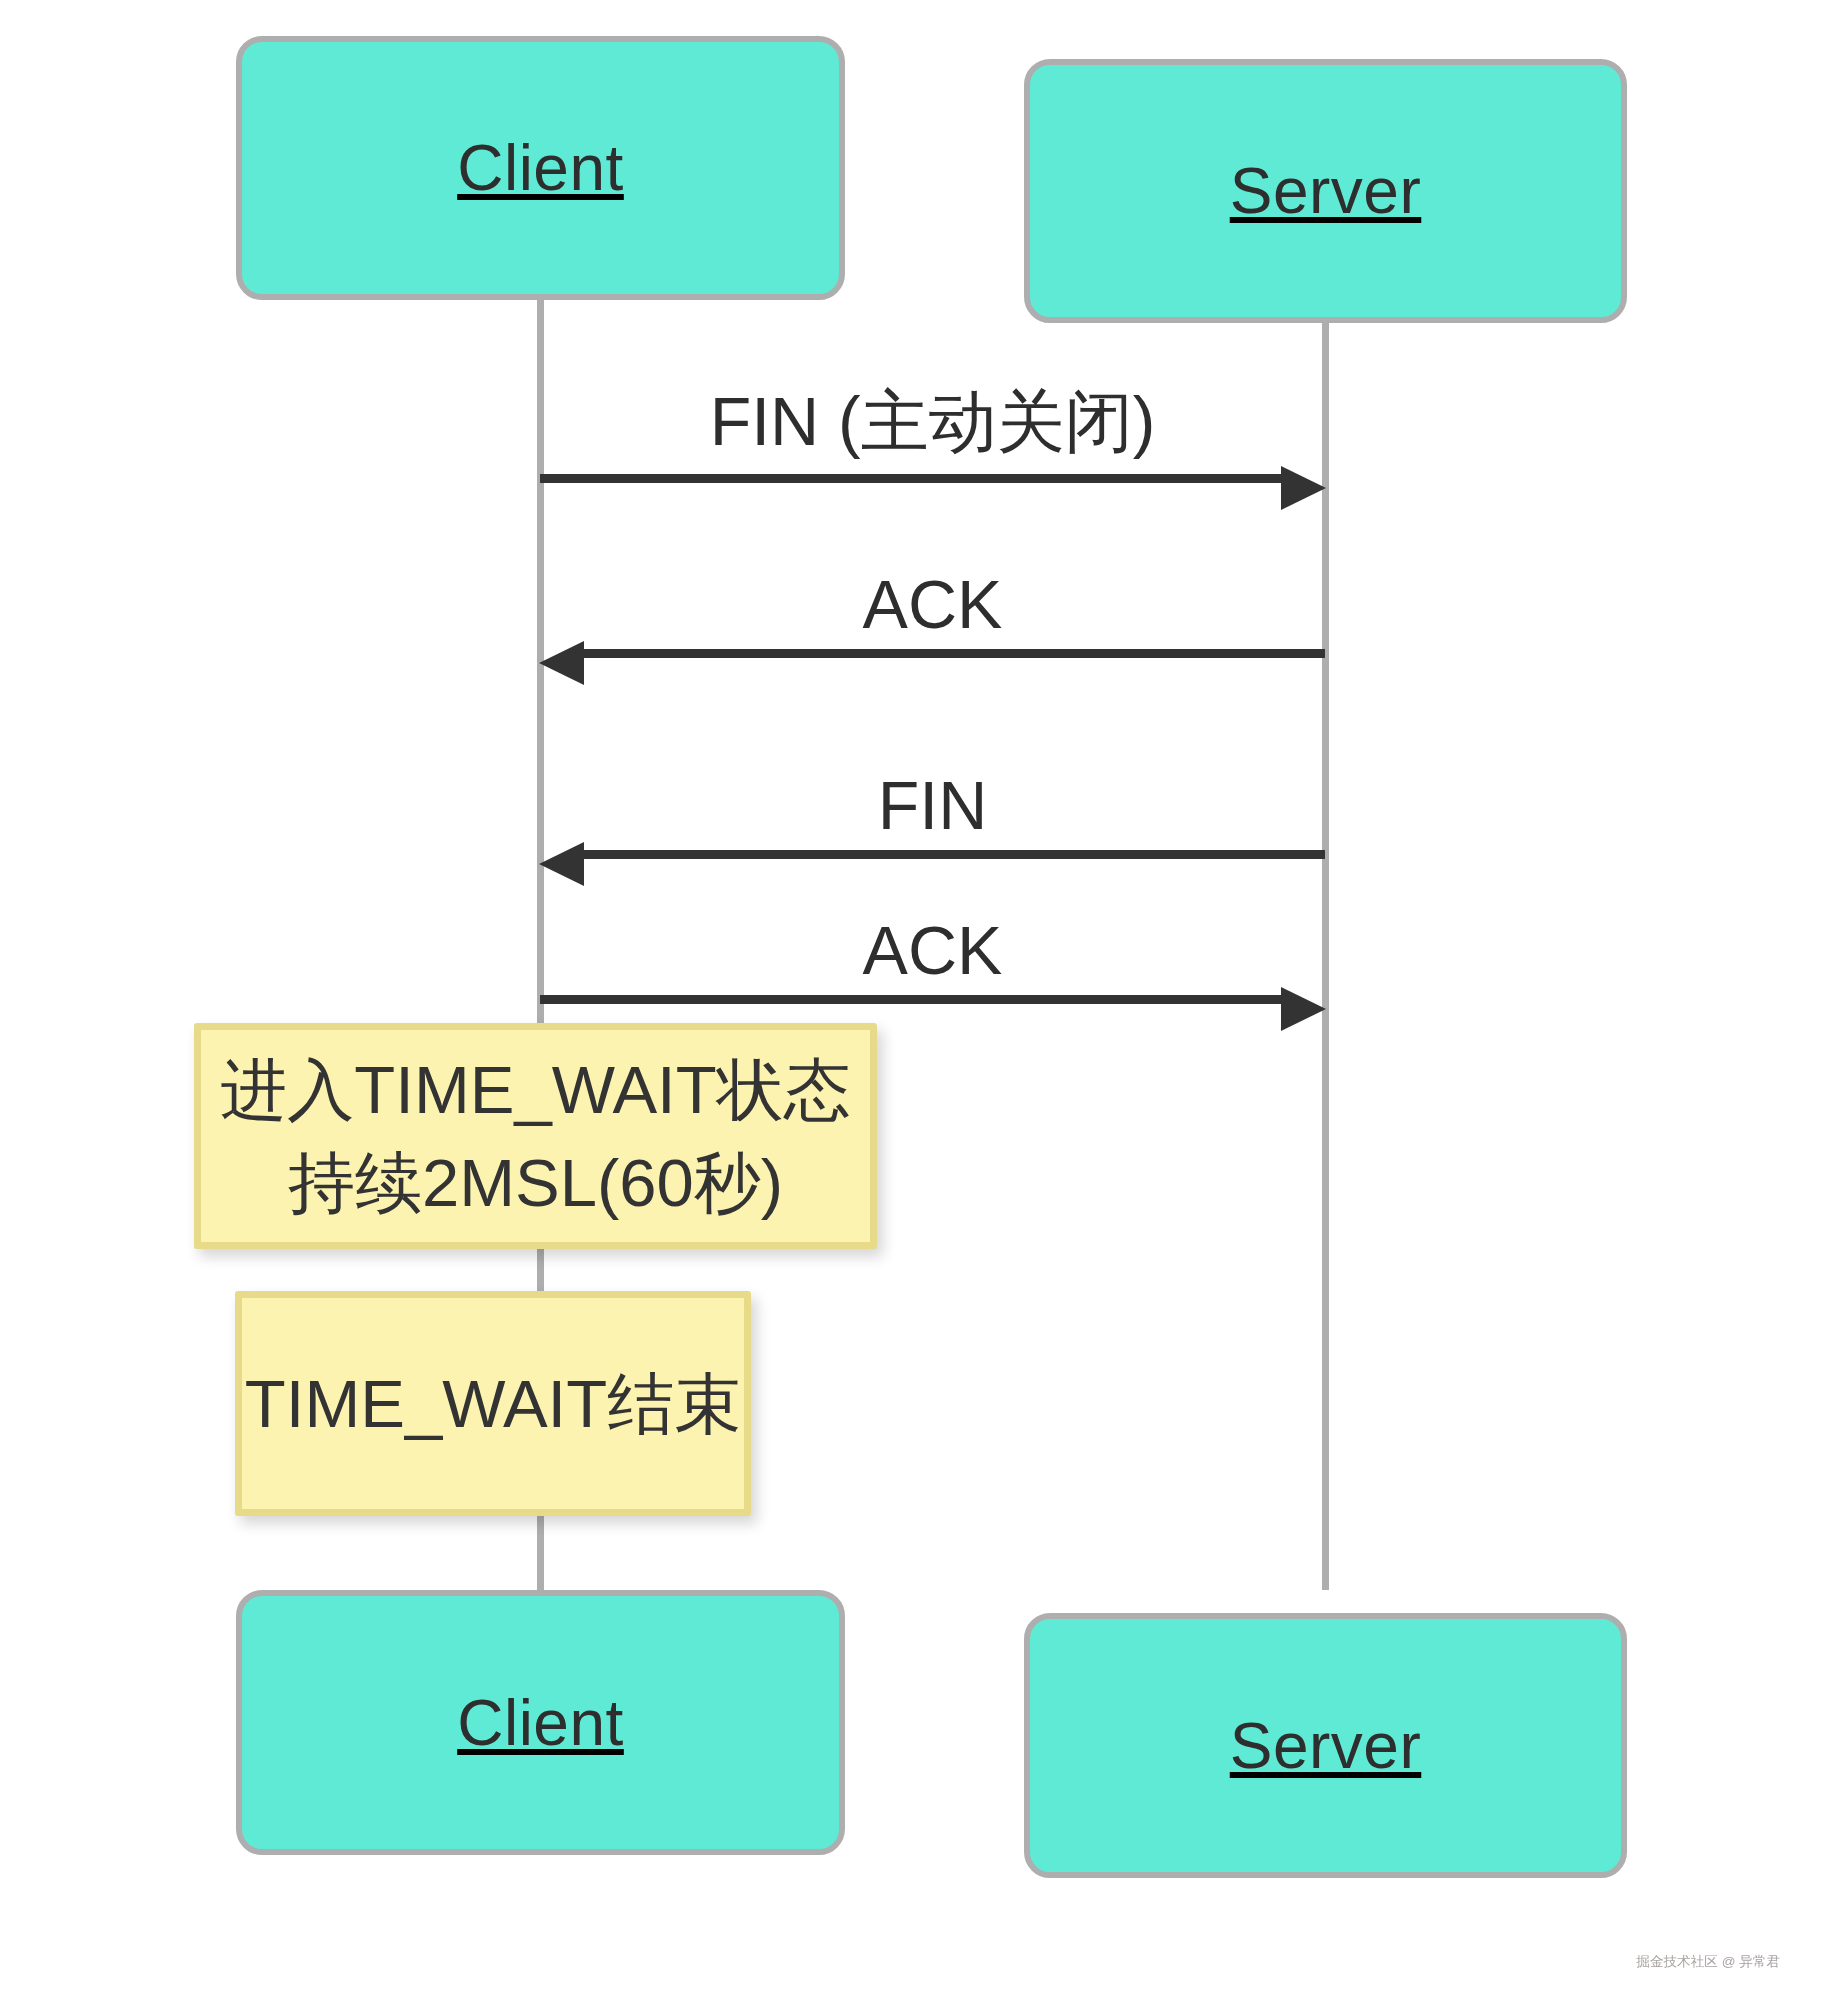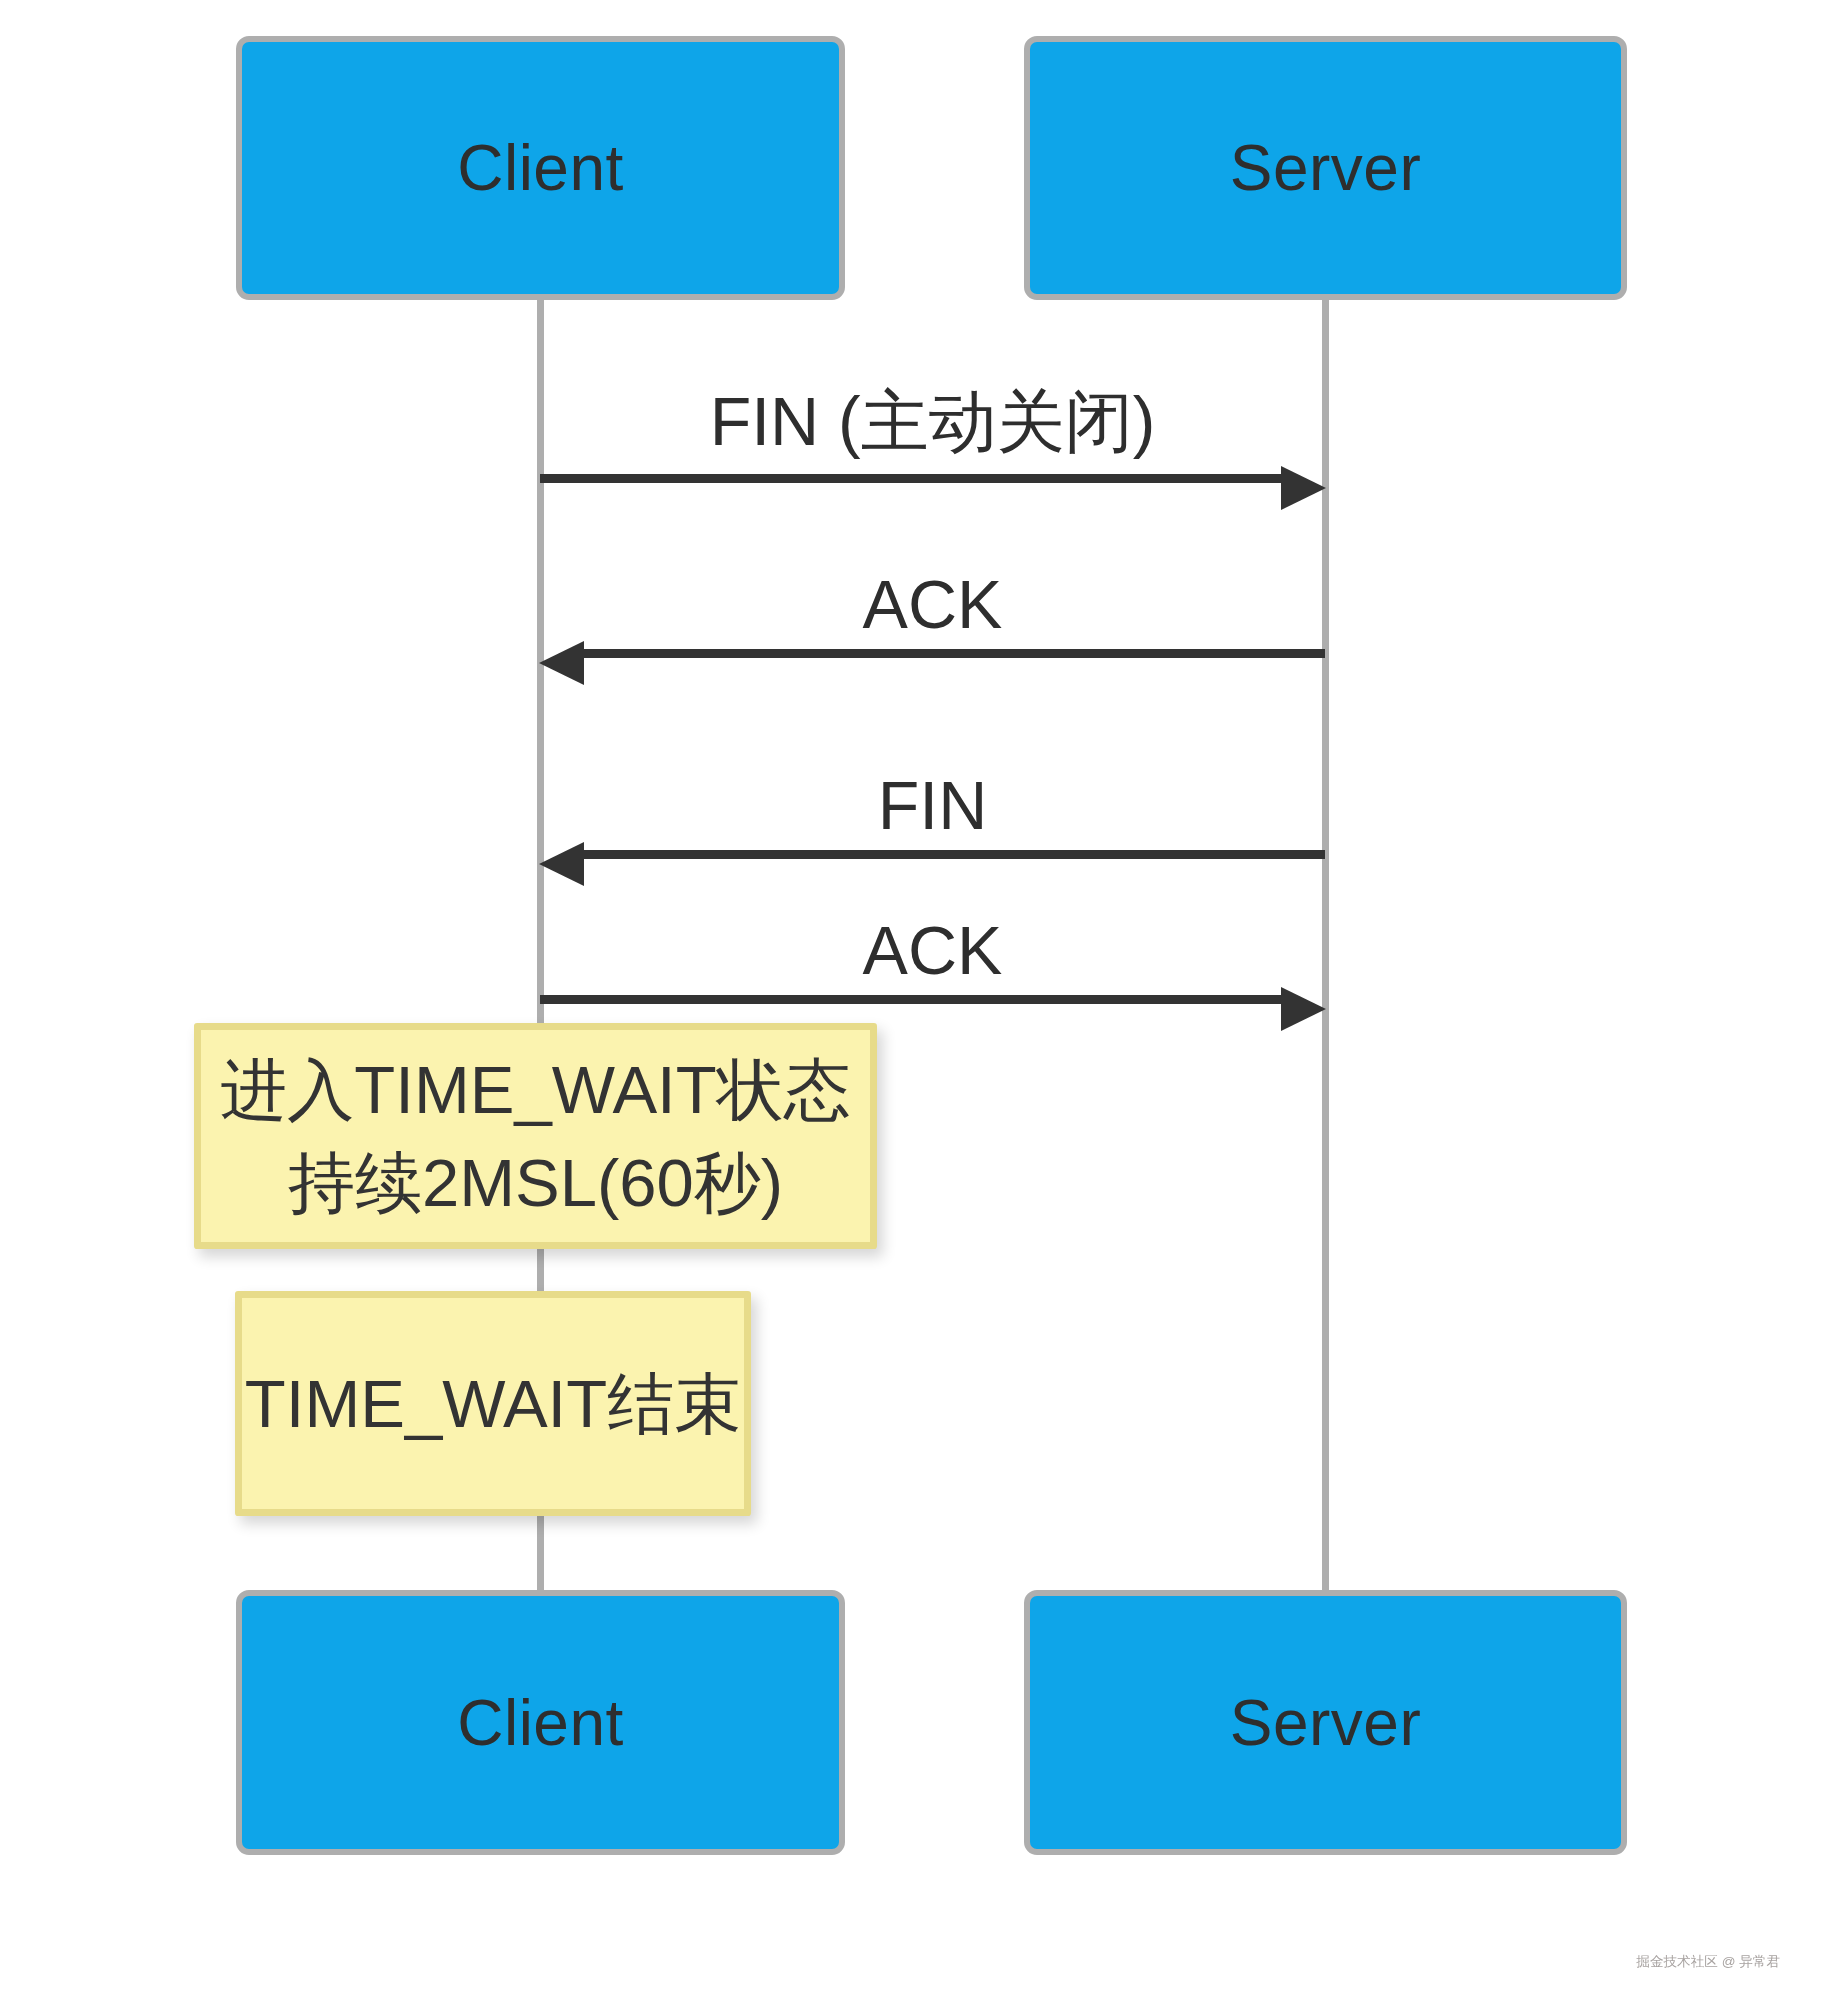--- a/index.html
+++ b/index.html
@@ -36,9 +36,9 @@
     position:absolute;
     height:264px;
     border:6.8px solid var(--line-gray);
-    border-radius:13px;
-    background:#0ea5e9;
-    display:flex;align-items:center;justify-content:center;
+    border-radius:26px;
+    background:#5eead4;
+    display:flex;align-items:center;justify-content:center;text-decoration:underline;
   }
   .actor-box span{
     font-size:64px;color:var(--ink);letter-spacing:0.5px;white-space:nowrap;

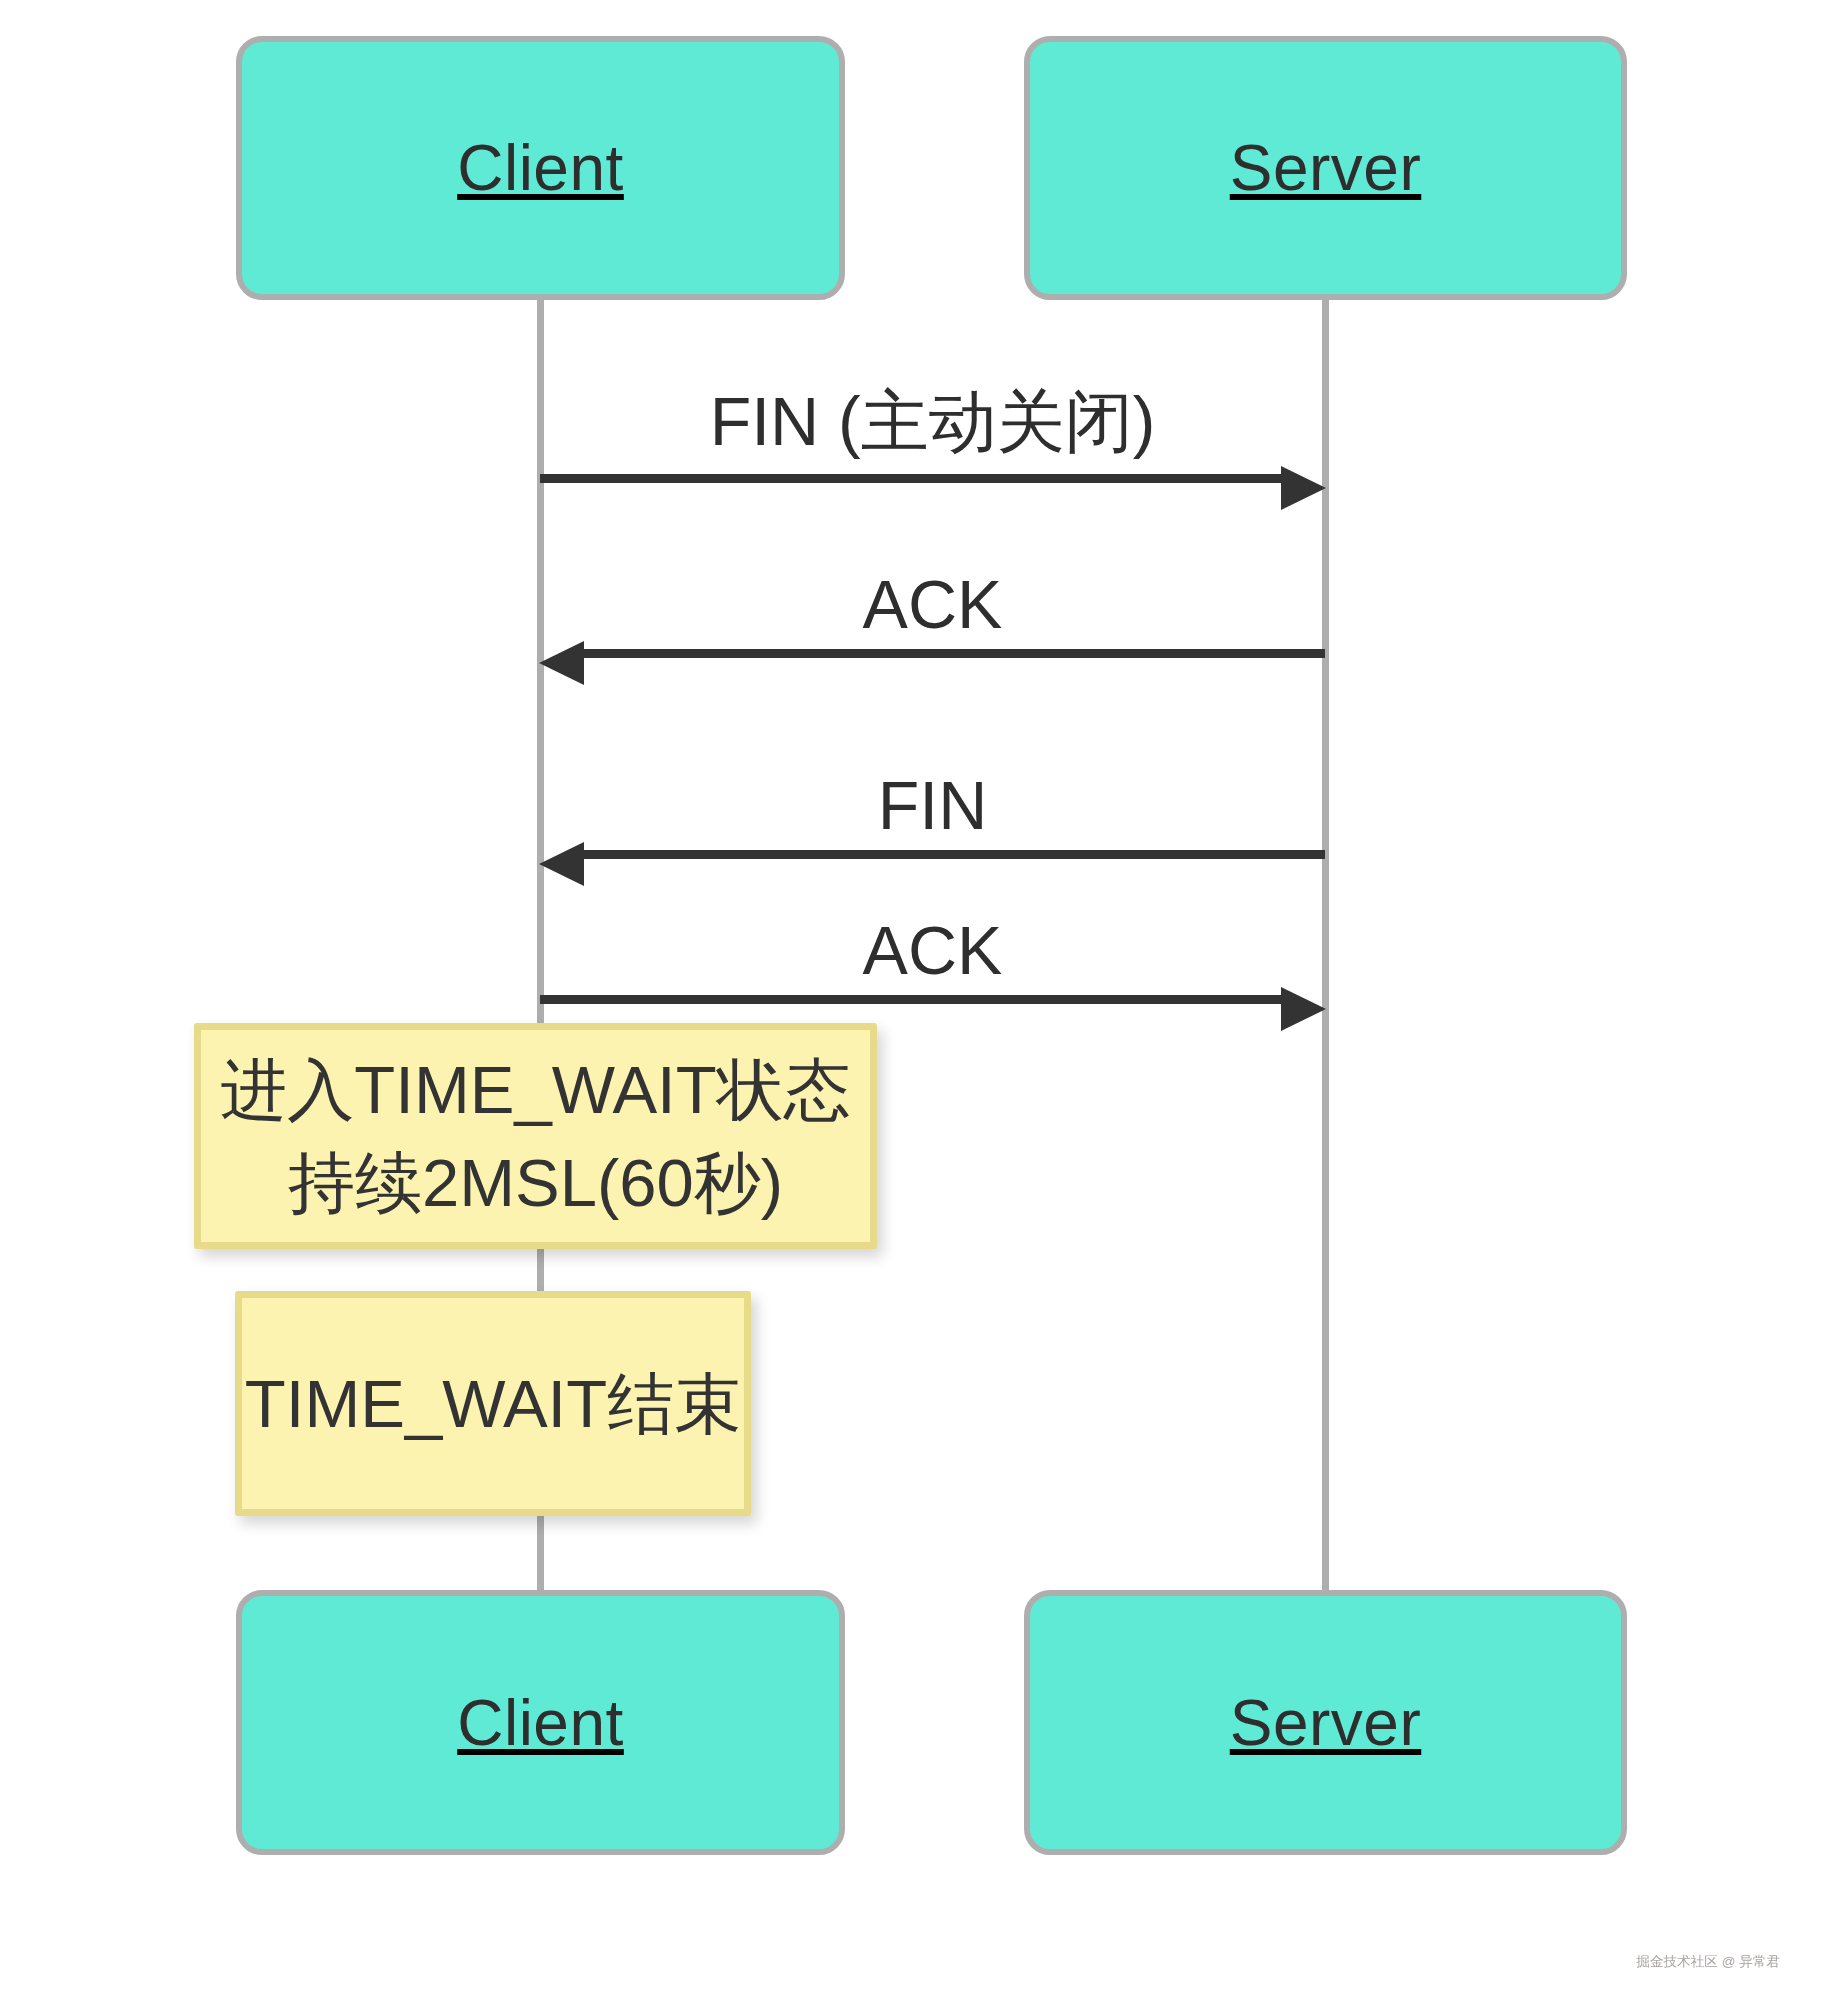--- a/index.html
+++ b/index.html
@@ -44,7 +44,7 @@
     font-size:64px;color:var(--ink);letter-spacing:0.5px;white-space:nowrap;
   }
   .actor-box.client{left:236px;width:609px;}
-  .actor-box.server{left:1024px;width:603px;}
+  .actor-box.server{left:1024px;width:603px;margin-top:23px;}
   .actor-box.top{top:36px;}
   .actor-box.bottom{top:1590px;height:265px;}
 

